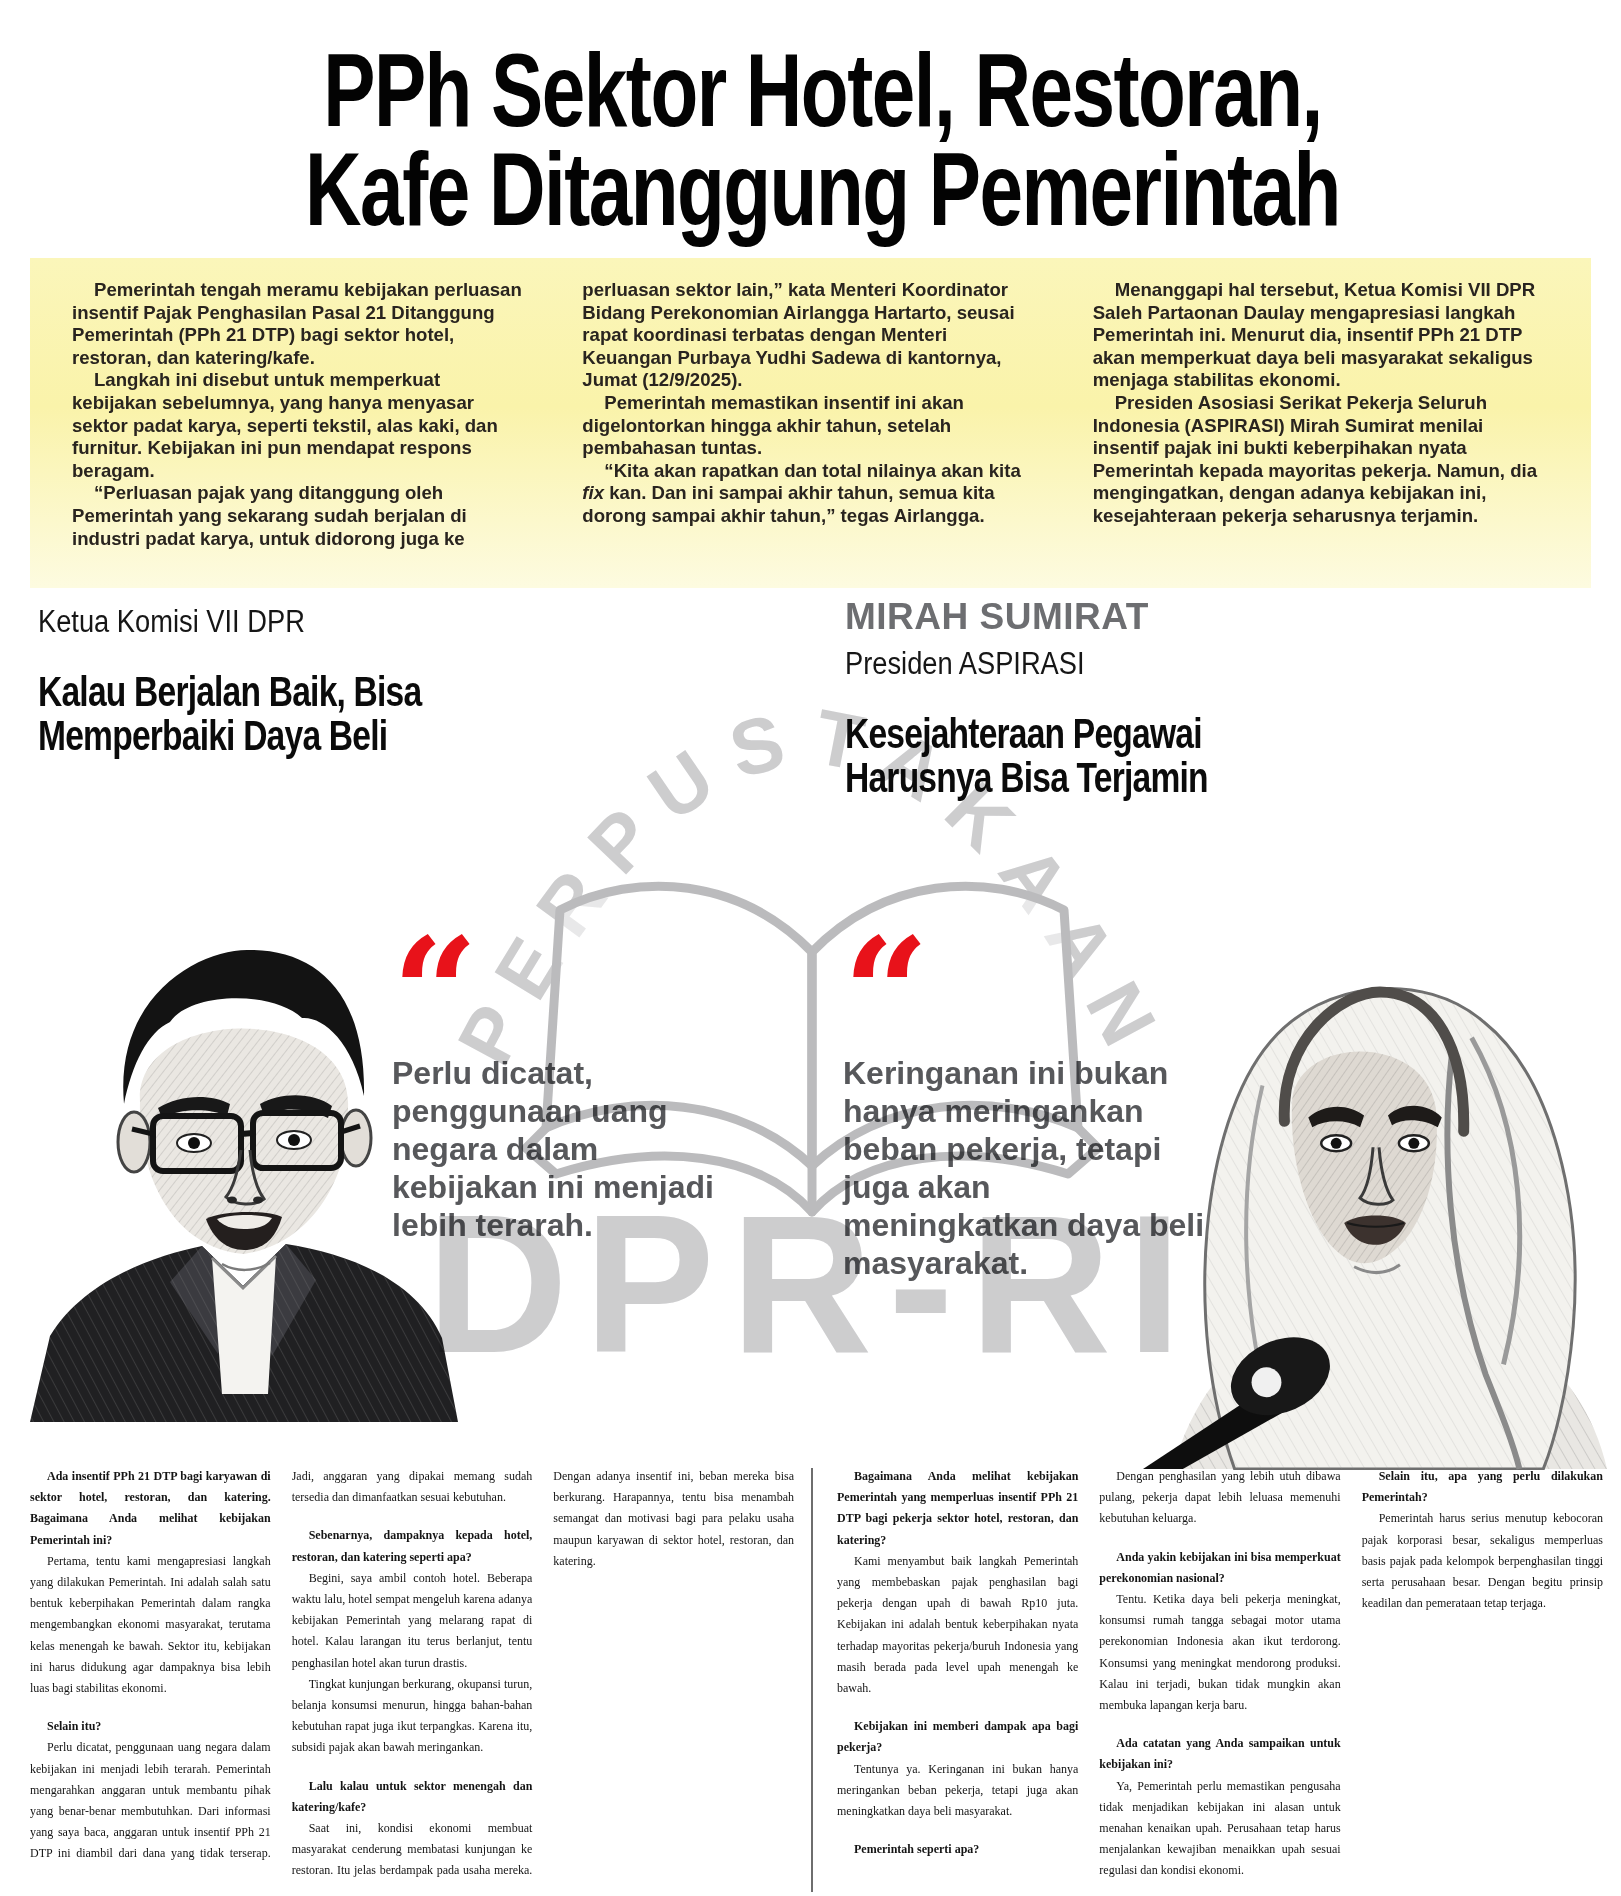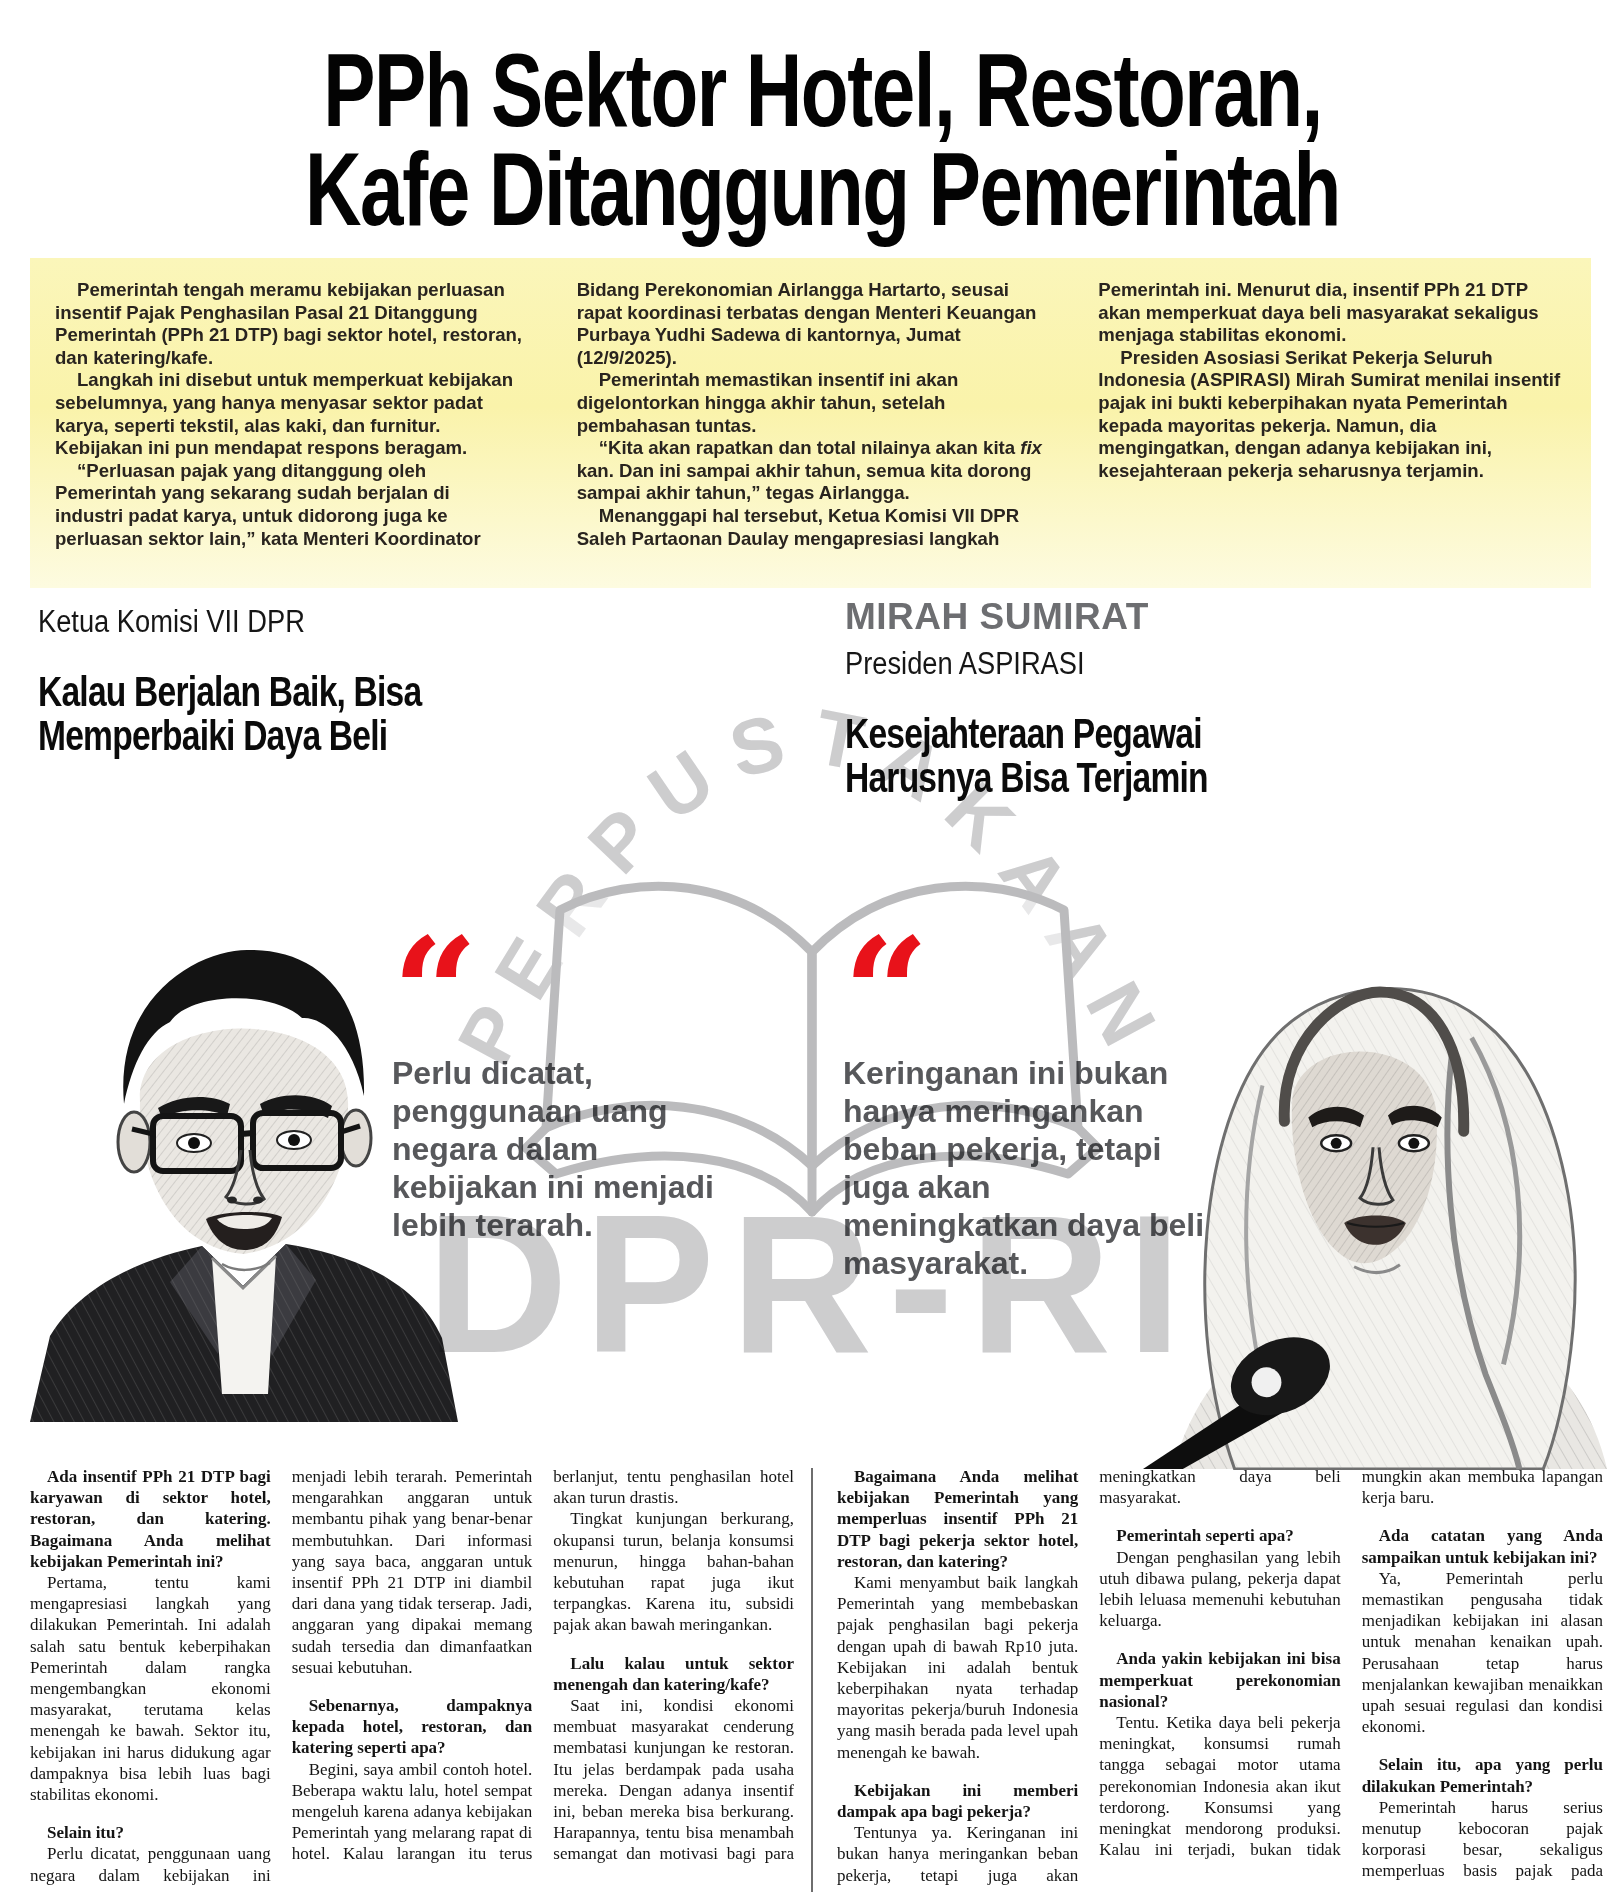--- a/index.html
+++ b/index.html
@@ -26,7 +26,7 @@
   .intro{
     position:absolute;left:30px;top:258px;width:1561px;height:330px;z-index:3;
     background:linear-gradient(180deg,#fbf6ba 0%,#faf3aa 45%,#fdfbe0 100%);
-    padding:21px 25px;column-count:3;column-gap:54px;column-fill:auto;overflow:hidden;
+    padding:21px 42px;column-count:3;column-gap:54px;column-fill:auto;overflow:hidden;
   }
   .intro p{margin:0;text-indent:22px;font-weight:700;font-size:18.6px;line-height:22.6px;color:#29241f;}
   

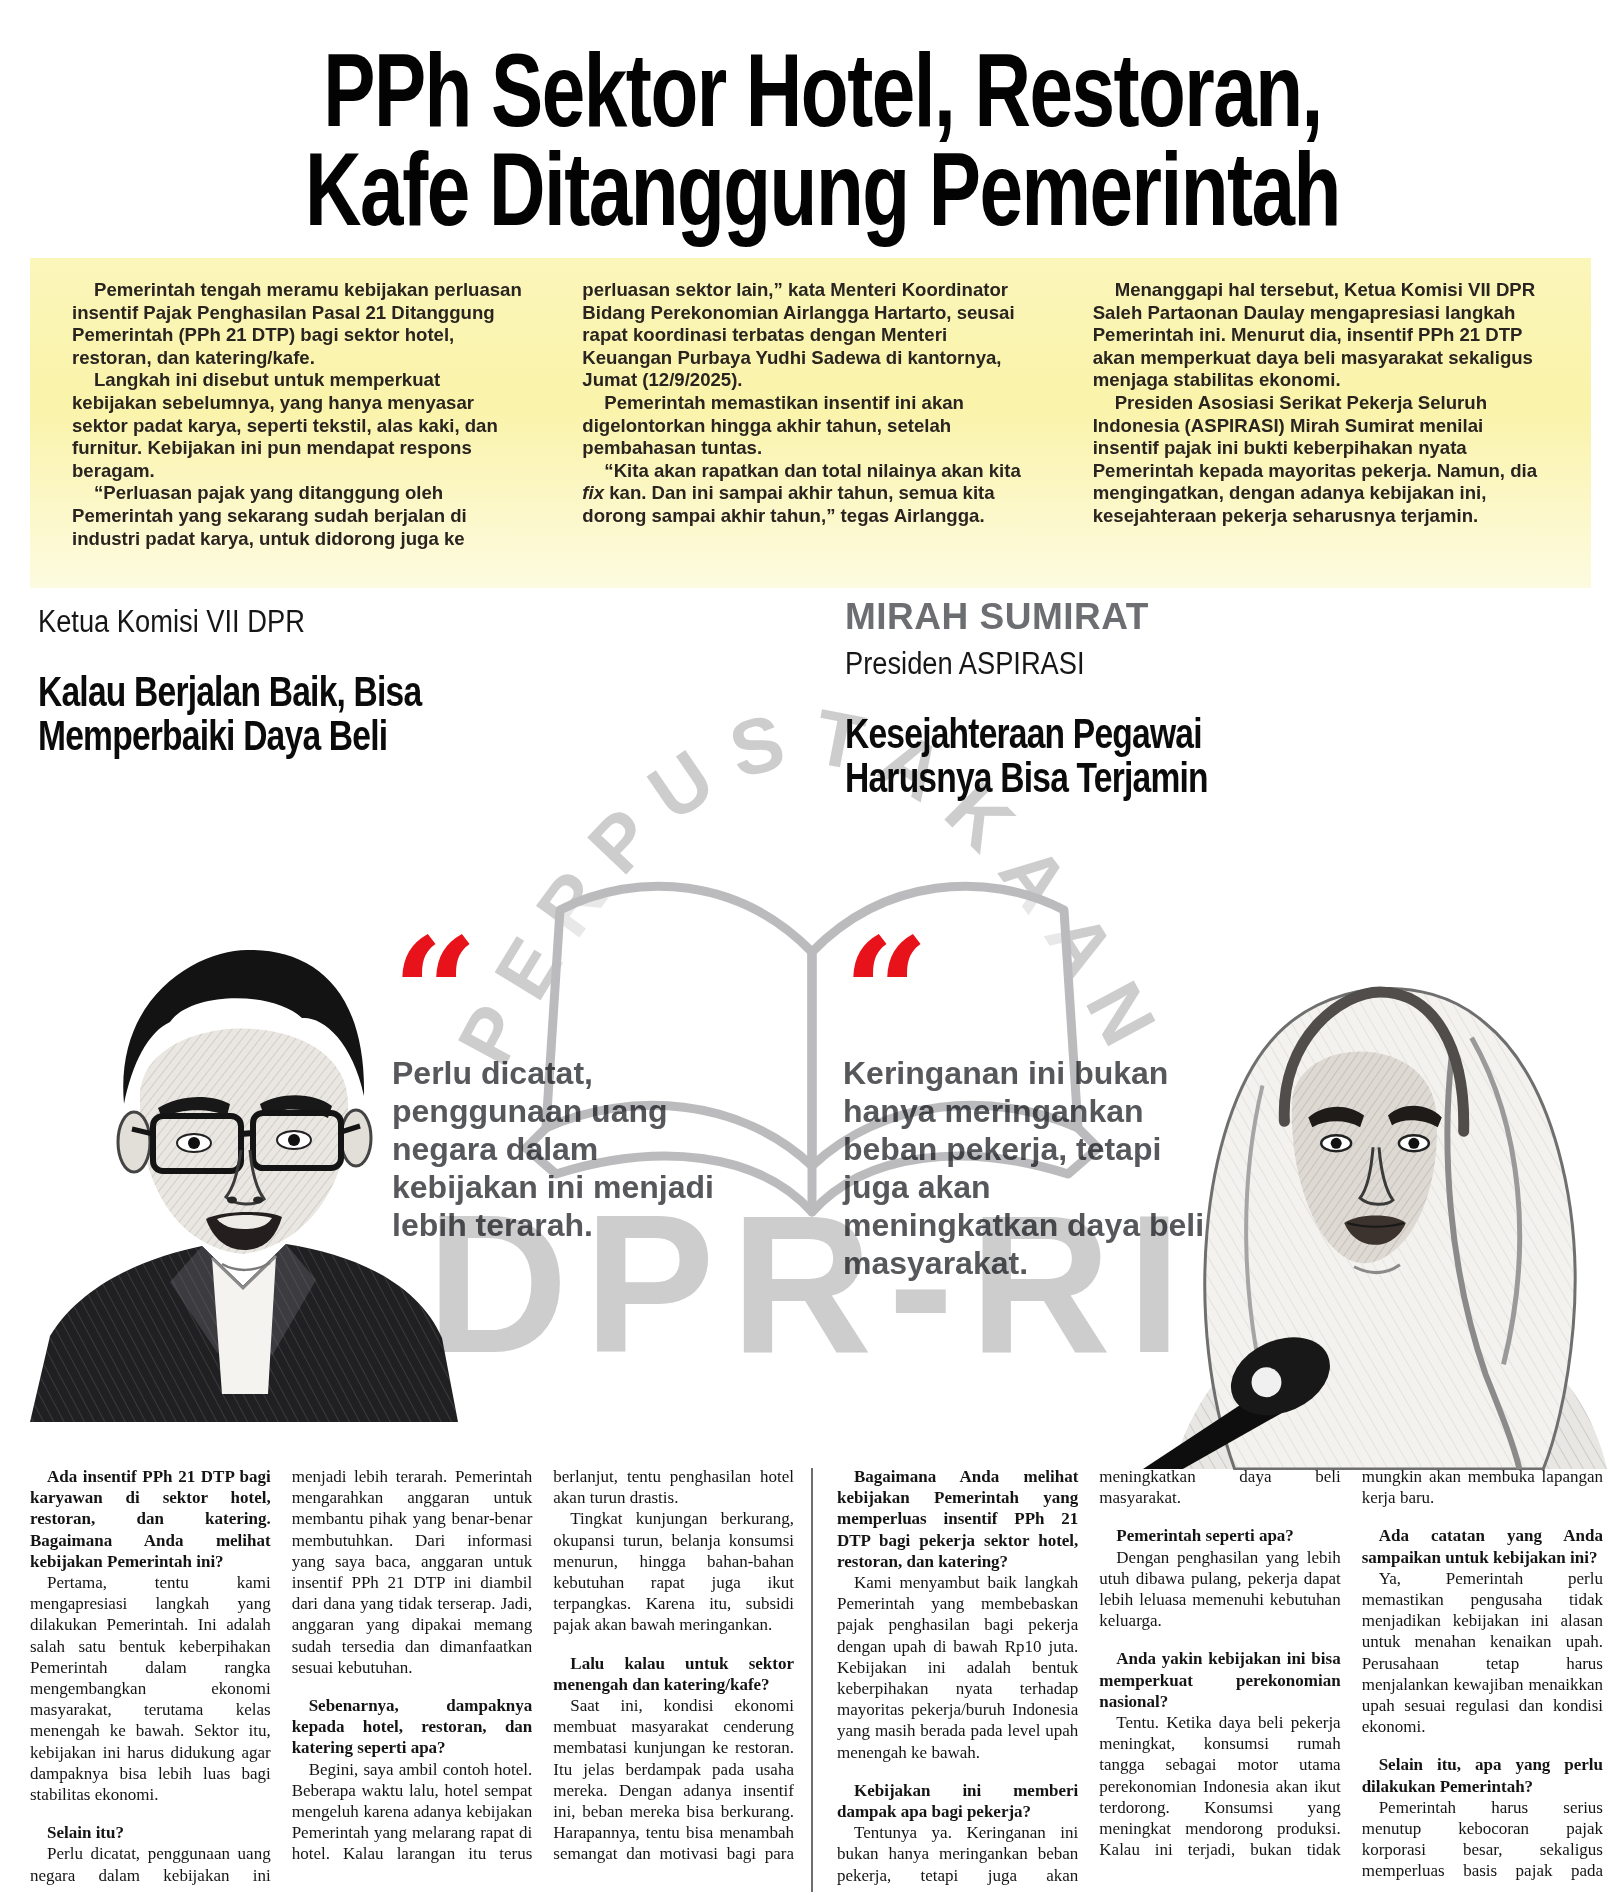--- a/index.html
+++ b/index.html
@@ -61,7 +61,7 @@
   
   .iv{
     position:absolute;top:1466px;height:428px;z-index:3;
-    font-family:"Liberation Serif",serif;font-size:17px;line-height:21.2px;
+    font-family:"Liberation Serif",serif;font-size:12px;line-height:21.2px;
     text-align:justify;color:#141414;
     column-count:3;column-gap:21px;column-fill:auto;overflow:hidden;
   }

